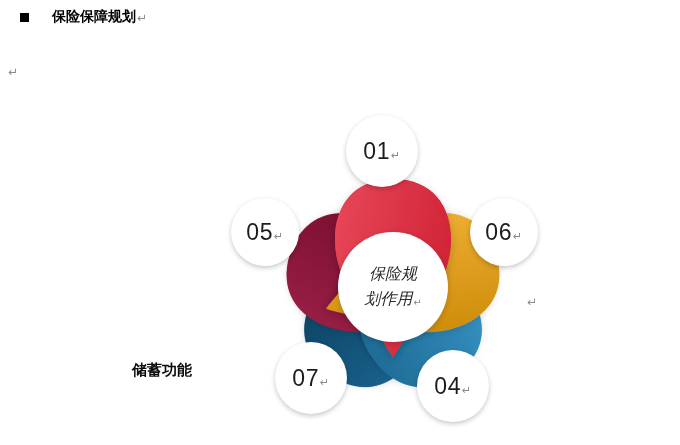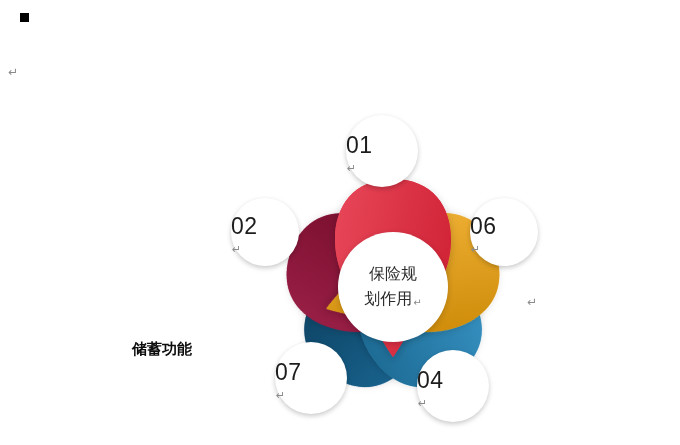--- a/index.html
+++ b/index.html
@@ -130,6 +130,7 @@
 
 <div class="heading-row">
   <span class="bullet-square"></span>
+  <span class="heading-text"><span>保险保障规划</span><span class="pilcrow">↵</span></span>
 </div>
 
 <span class="pilcrow-float" style="left:8px; top:66px;">↵</span>

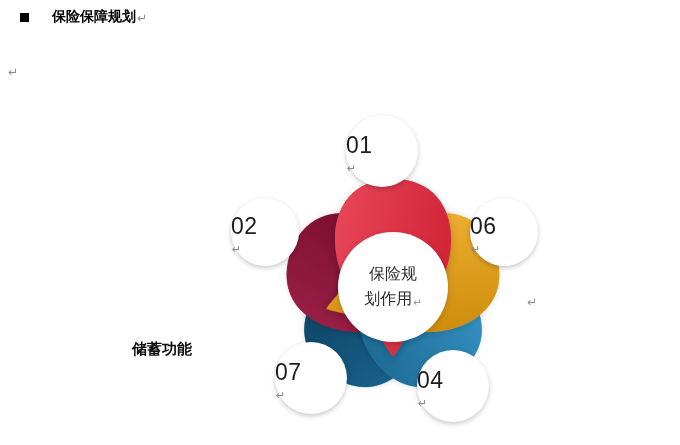--- a/index.html
+++ b/index.html
@@ -85,12 +85,11 @@
     background: #ffffff;
     box-shadow: 0 2px 5px rgba(0,0,0,0.22);
     display: flex;
-    align-items: flex-start;
+    align-items: center;
     justify-content: center;
     color: #1c1c1c;
     font-size: 23px;
     letter-spacing: 0.5px;
-    flex-direction: column;
   }
   .badge .pilcrow {
     font-size: 11px;

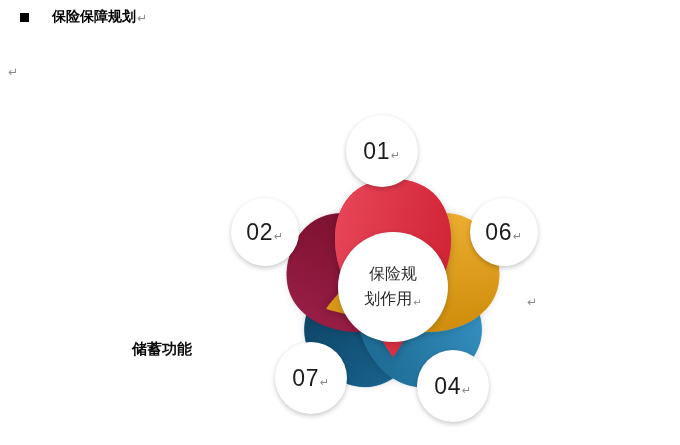--- a/index.html
+++ b/index.html
@@ -210,7 +210,7 @@
         <span class="pilcrow">↵</span>
     </div>
     <div class="badge" style="left:111px; top:118px; width:68px; height:68px;">
-      <span>02</span>
+      <span>05</span>
         <span class="pilcrow">↵</span>
     </div>
     <div class="badge" style="left:155px; top:262px; width:72px; height:72px;">

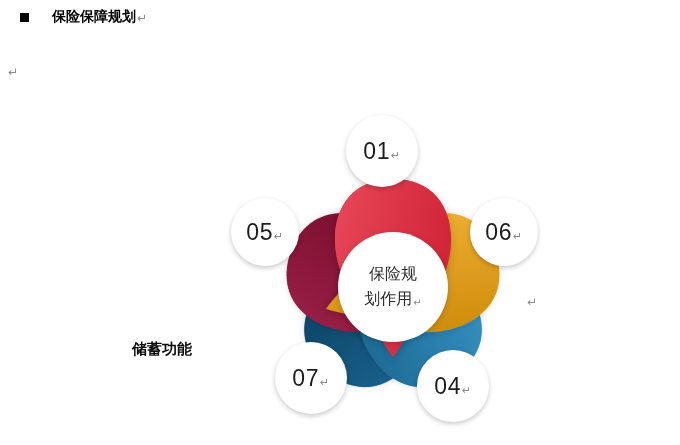--- a/index.html
+++ b/index.html
@@ -112,7 +112,7 @@
     font-weight: normal;
     line-height: 1.55;
   }
-  .hub .hub-line { white-space: nowrap; }
+  .hub .hub-line { white-space: nowrap; font-style: italic; }
   .hub .pilcrow { font-size: 10px; transform: translateY(2px); }
 
   

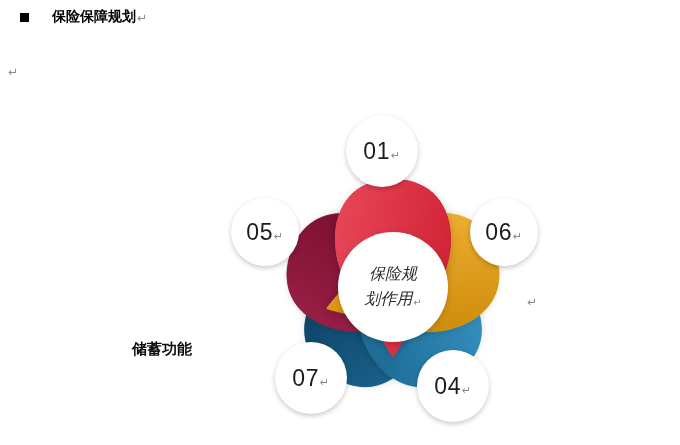--- a/index.html
+++ b/index.html
@@ -234,7 +234,7 @@
 
   <div class="label-layer">
 
-    <div class="petal-label" style="left:12px; top:260px;text-align:center;"><span>储蓄功能</span></div>
+    <div class="petal-label" style="left:12px; top:281px;text-align:center;"><span>储蓄功能</span></div>
 
   </div>
 

